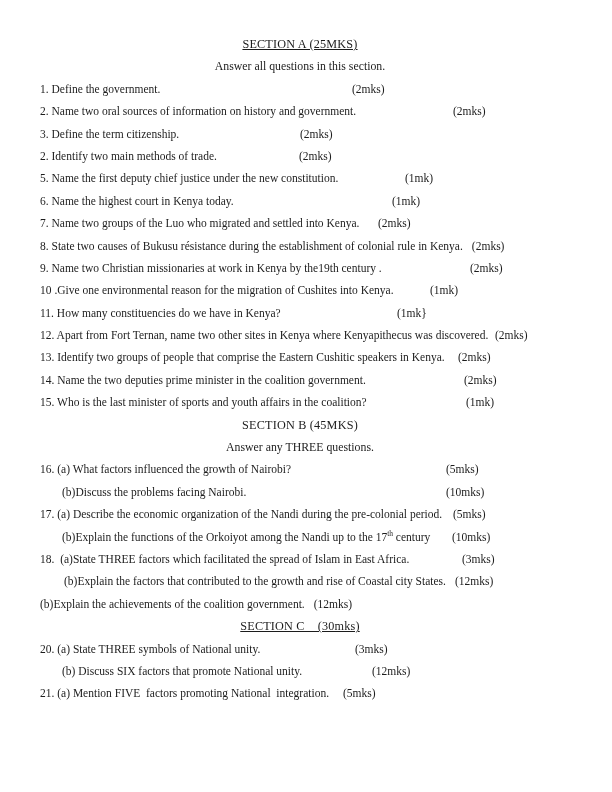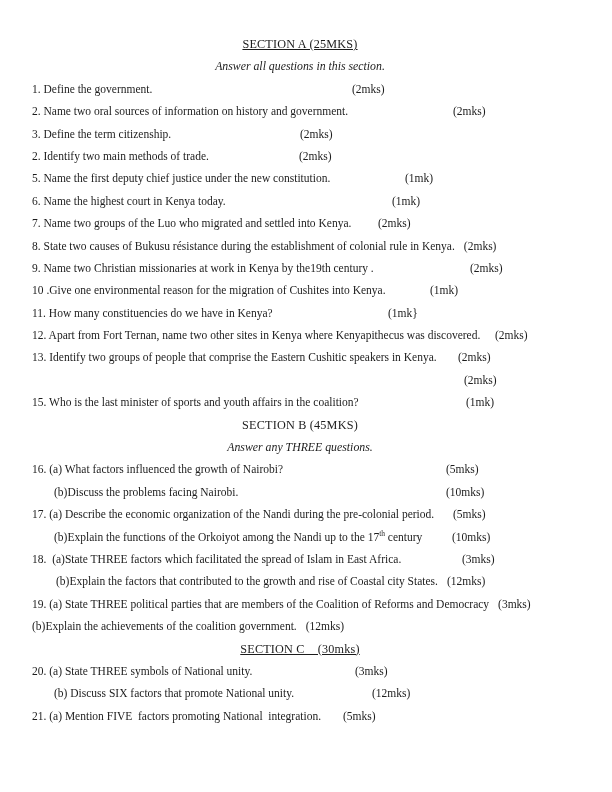--- a/index.html
+++ b/index.html
@@ -16,7 +16,7 @@
   .row.center{text-align:center;padding-left:0;padding-right:12px;}
   .title{font-size:12.2px;letter-spacing:0.2px;}
   .u{text-decoration:underline;}
-  .subtitle{font-style:italic;font-size:11.8px;}
+  .subtitle{font-size:11.8px;}
   .qtext{white-space:pre;}
   .marks{white-space:pre;}
   .marks.abs{position:absolute;top:0;}

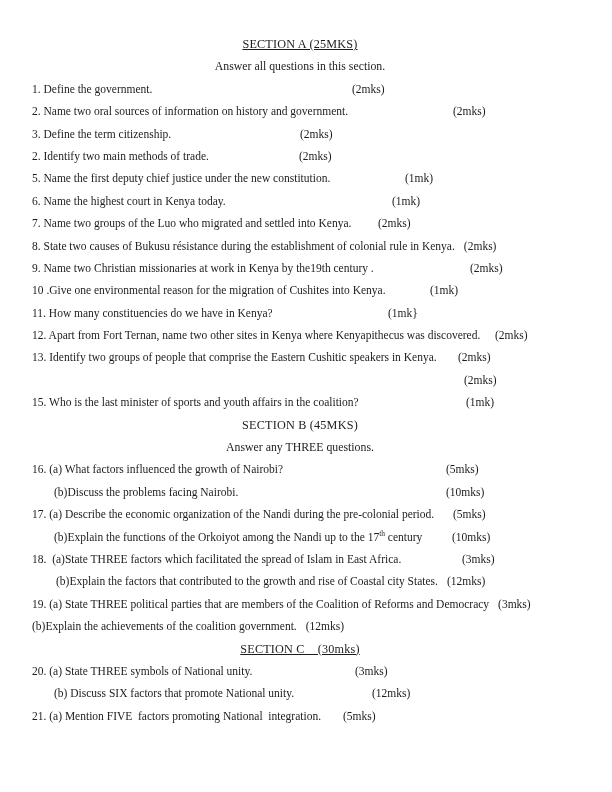--- a/index.html
+++ b/index.html
@@ -11,7 +11,7 @@
   #content{padding-top:33px;}
   .row{
     position:relative;height:22.4px;line-height:22.4px;
-    padding-left:32px;white-space:pre;
+    padding-left:40px;white-space:pre;
   }
   .row.center{text-align:center;padding-left:0;padding-right:12px;}
   .title{font-size:12.2px;letter-spacing:0.2px;}

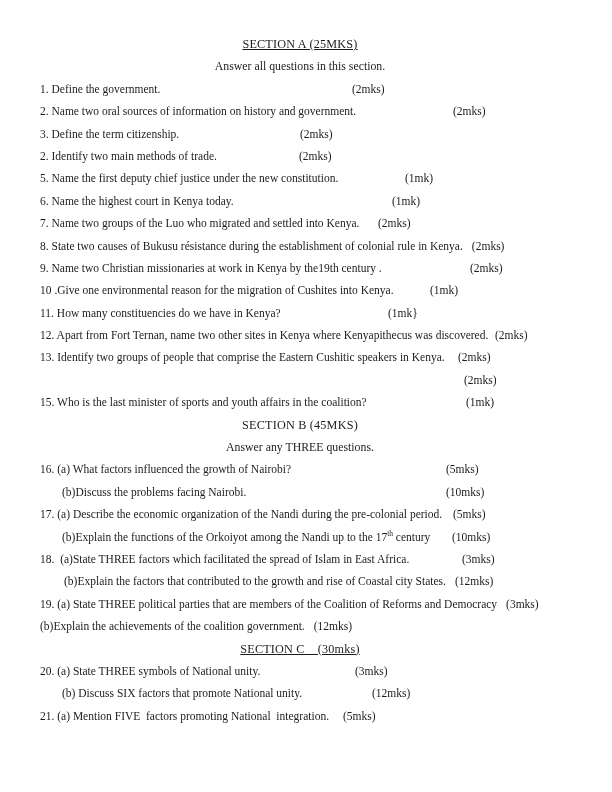--- a/index.html
+++ b/index.html
@@ -40,7 +40,7 @@
       <div class="row"><span class="qtext">8. State two causes of Bukusu résistance during the establishment of colonial rule in Kenya.</span><span class="marks inline">(2mks)</span></div>
       <div class="row"><span class="qtext">9. Name two Christian missionaries at work in Kenya by the19th century .</span><span class="marks abs" style="left: 470px;">(2mks)</span></div>
       <div class="row"><span class="qtext">10 .Give one environmental reason for the migration of Cushites into Kenya.</span><span class="marks abs" style="left: 430px;">(1mk)</span></div>
-      <div class="row"><span class="qtext">11. How many constituencies do we have in Kenya?</span><span class="marks abs" style="left: 388px;">(1mk}</span></div>
+      <div class="row"><span class="qtext">11. How many constituencies do we have in Kenya?</span><span class="marks abs" style="left: 397px;">(1mk}</span></div>
       <div class="row"><span class="qtext">12. Apart from Fort Ternan, name two other sites in Kenya where Kenyapithecus was discovered.</span><span class="marks abs" style="left: 495px;">(2mks)</span></div>
       <div class="row"><span class="qtext">13. Identify two groups of people that comprise the Eastern Cushitic speakers in Kenya.</span><span class="marks abs" style="left: 458px;">(2mks)</span></div>
       <div class="row"><span class="marks abs" style="left: 464px;">(2mks)</span></div>

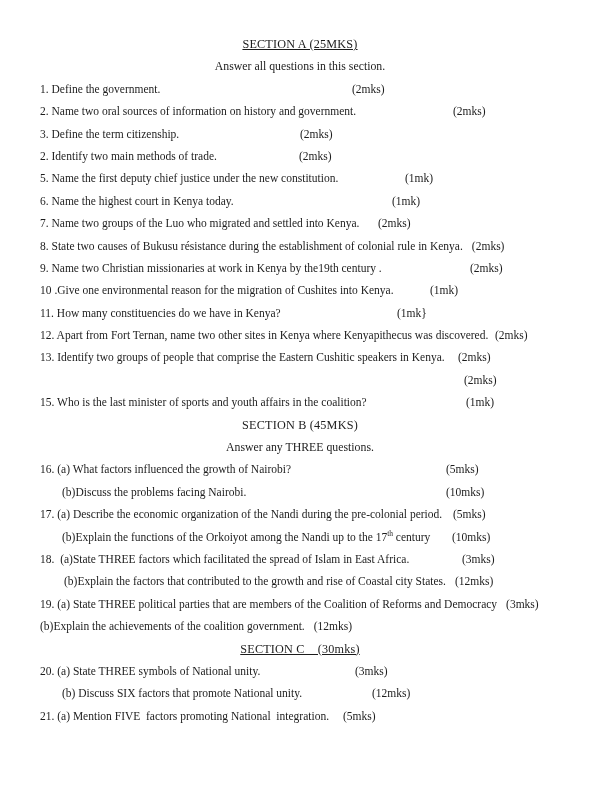--- a/index.html
+++ b/index.html
@@ -43,7 +43,7 @@
       <div class="row"><span class="qtext">11. How many constituencies do we have in Kenya?</span><span class="marks abs" style="left: 397px;">(1mk}</span></div>
       <div class="row"><span class="qtext">12. Apart from Fort Ternan, name two other sites in Kenya where Kenyapithecus was discovered.</span><span class="marks abs" style="left: 495px;">(2mks)</span></div>
       <div class="row"><span class="qtext">13. Identify two groups of people that comprise the Eastern Cushitic speakers in Kenya.</span><span class="marks abs" style="left: 458px;">(2mks)</span></div>
-      <div class="row"><span class="marks abs" style="left: 464px;">(2mks)</span></div>
+      <div class="row"><span class="qtext">14. Name the two deputies prime minister in the coalition government.</span><span class="marks abs" style="left: 464px;">(2mks)</span></div>
       <div class="row"><span class="qtext">15. Who is the last minister of sports and youth affairs in the coalition?</span><span class="marks abs" style="left: 466px;">(1mk)</span></div>
       <div class="row center"><span class="title">SECTION B (45MKS)</span></div>
       <div class="row center"><span class="subtitle">Answer any THREE questions.</span></div>

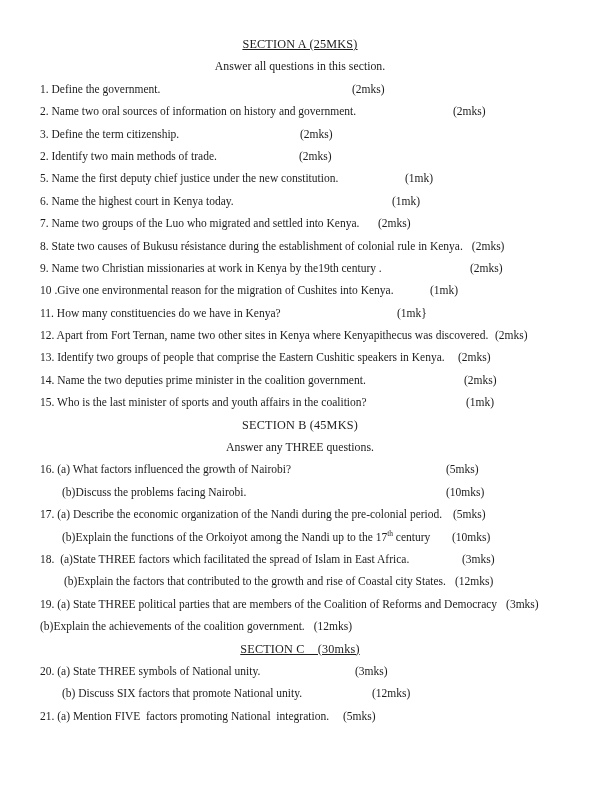--- a/index.html
+++ b/index.html
@@ -53,7 +53,6 @@
       <div class="row"><span class="qtext" style="padding-left: 22px;"><span>(b)Explain the functions of the Orkoiyot among the Nandi up to the 17</span><sup>th</sup><span> century</span></span><span class="marks abs" style="left: 452px;">(10mks)</span></div>
       <div class="row"><span class="qtext">18.  (a)State THREE factors which facilitated the spread of Islam in East Africa.</span><span class="marks abs" style="left: 462px;">(3mks)</span></div>
       <div class="row"><span class="qtext" style="padding-left: 24px;">(b)Explain the factors that contributed to the growth and rise of Coastal city States.</span><span class="marks inline">(12mks)</span></div>
-      <div class="row"><span class="qtext">19. (a) State THREE political parties that are members of the Coalition of Reforms and Democracy</span><span class="marks inline">(3mks)</span></div>
       <div class="row"><span class="qtext">(b)Explain the achievements of the coalition government.</span><span class="marks inline">(12mks)</span></div>
       <div class="row center"><span class="title u">SECTION C    (30mks)</span></div>
       <div class="row"><span class="qtext">20. (a) State THREE symbols of National unity.</span><span class="marks abs" style="left: 355px;">(3mks)</span></div>

